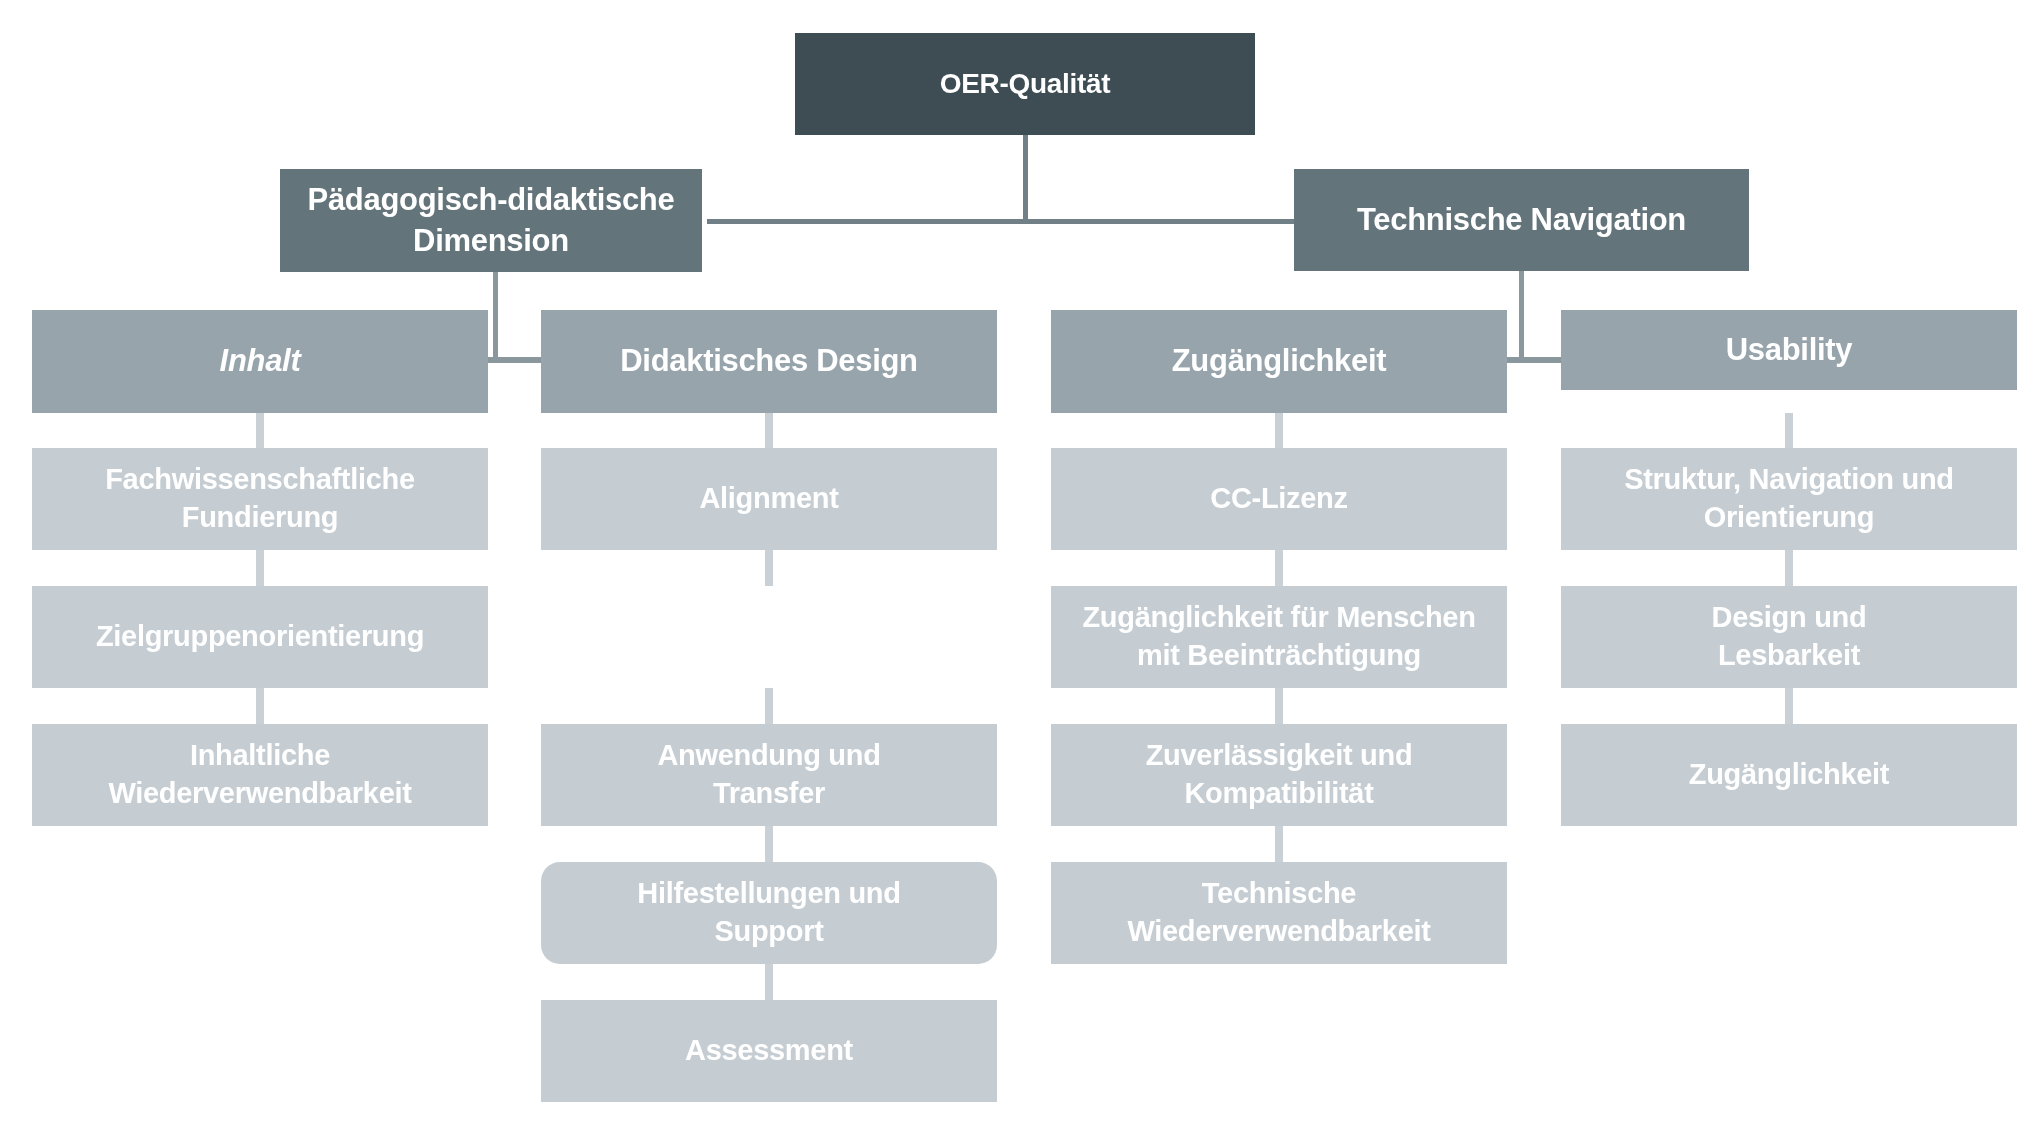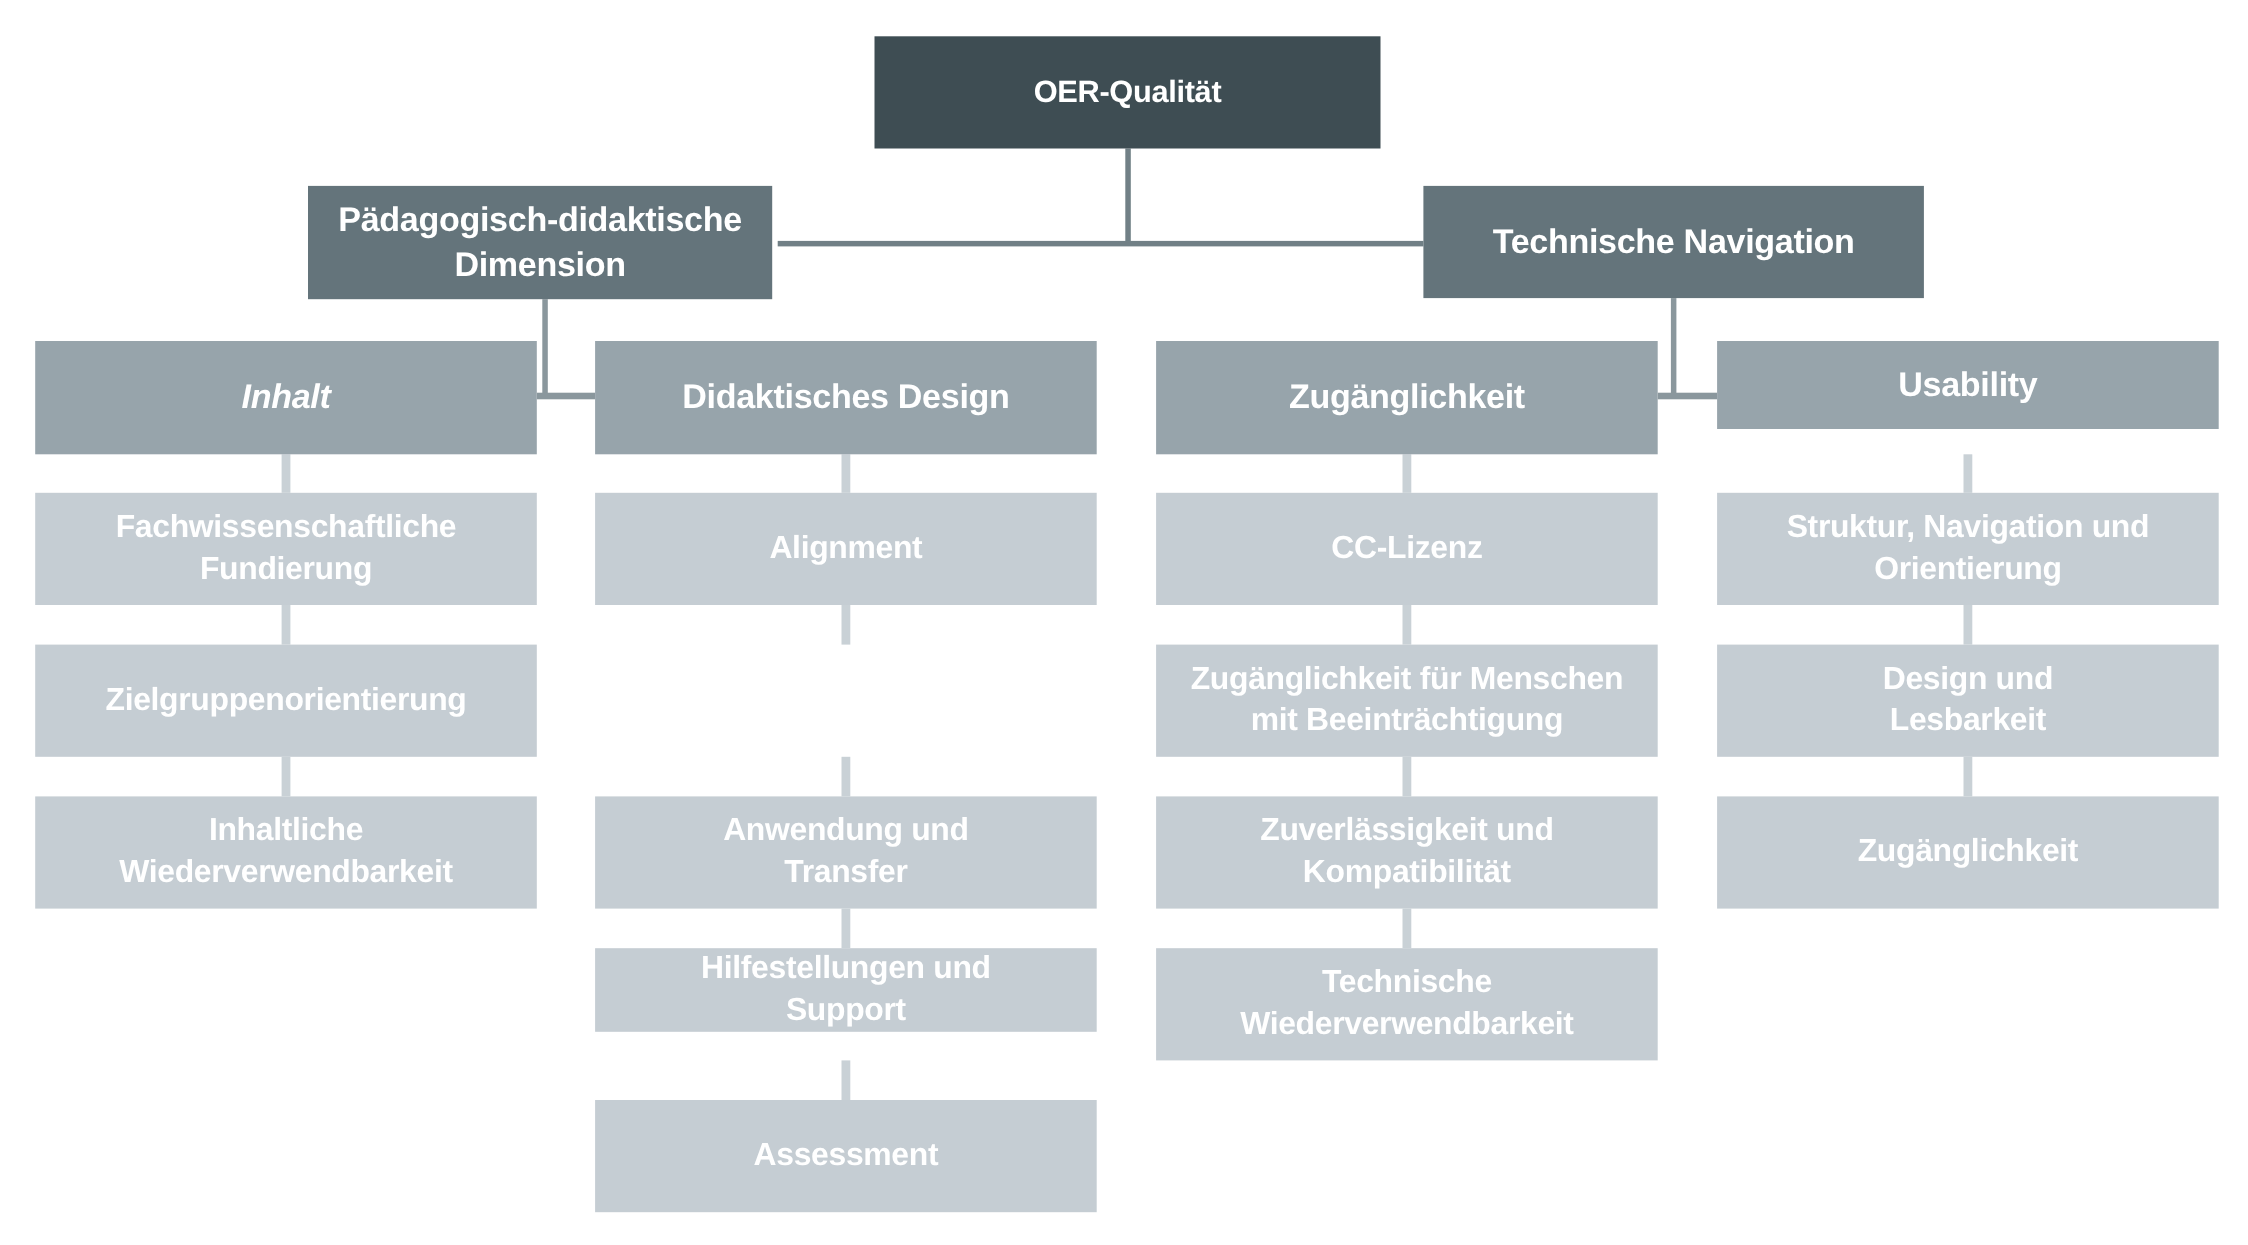--- a/index.html
+++ b/index.html
@@ -82,7 +82,7 @@
   <div class="box item-box" style="left:541px;top:448px;width:456px;height:102px;">Alignment</div>
   <div class="box item-box" style="left:541px;top:724px;width:456px;height:102px;">Anwendung und
 Transfer</div>
-  <div class="box item-box" style="left:541px;top:862px;width:456px;height:76px;">Hilfestellungen und
+  <div class="box item-box" style="left:541px;top:862px;width:456px;height:102px;border-radius:19px;">Hilfestellungen und
 Support</div>
   <div class="box item-box" style="left:541px;top:1000px;width:456px;height:102px;">Assessment</div>
 

